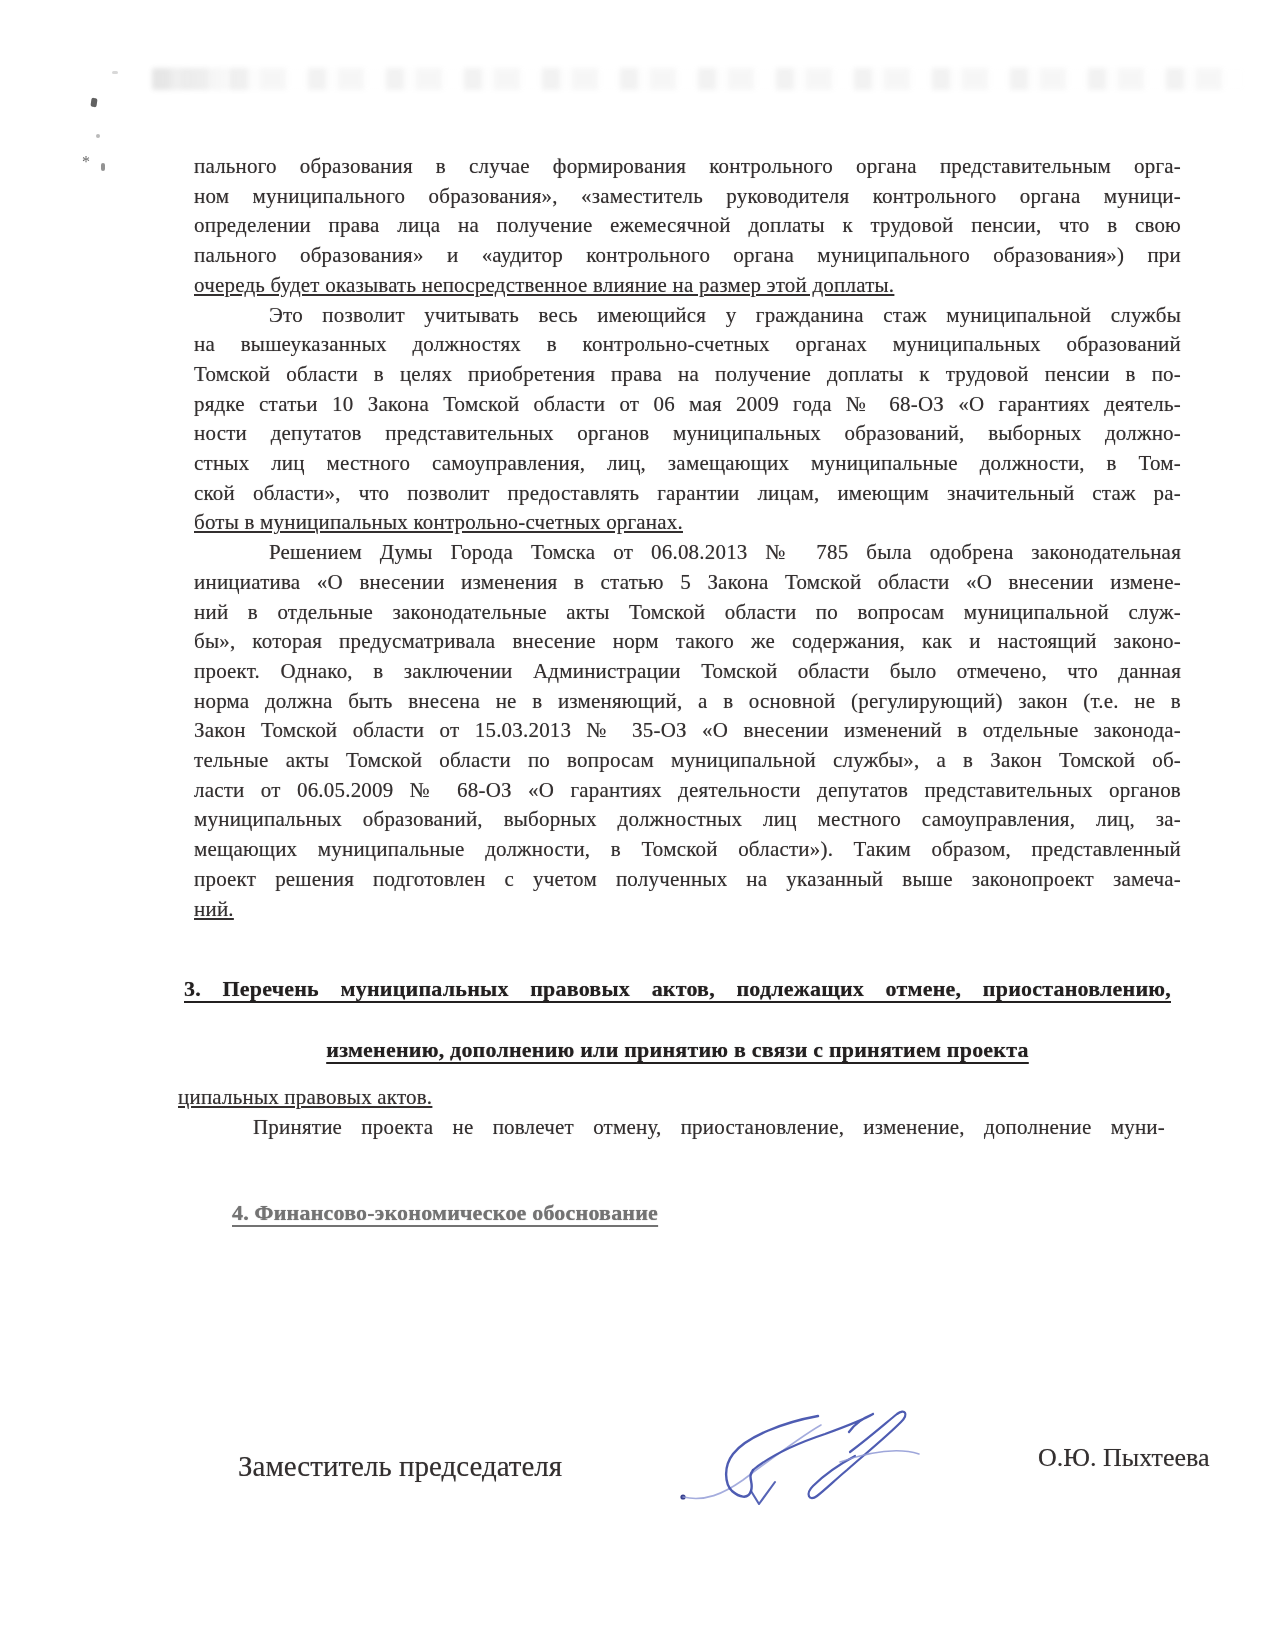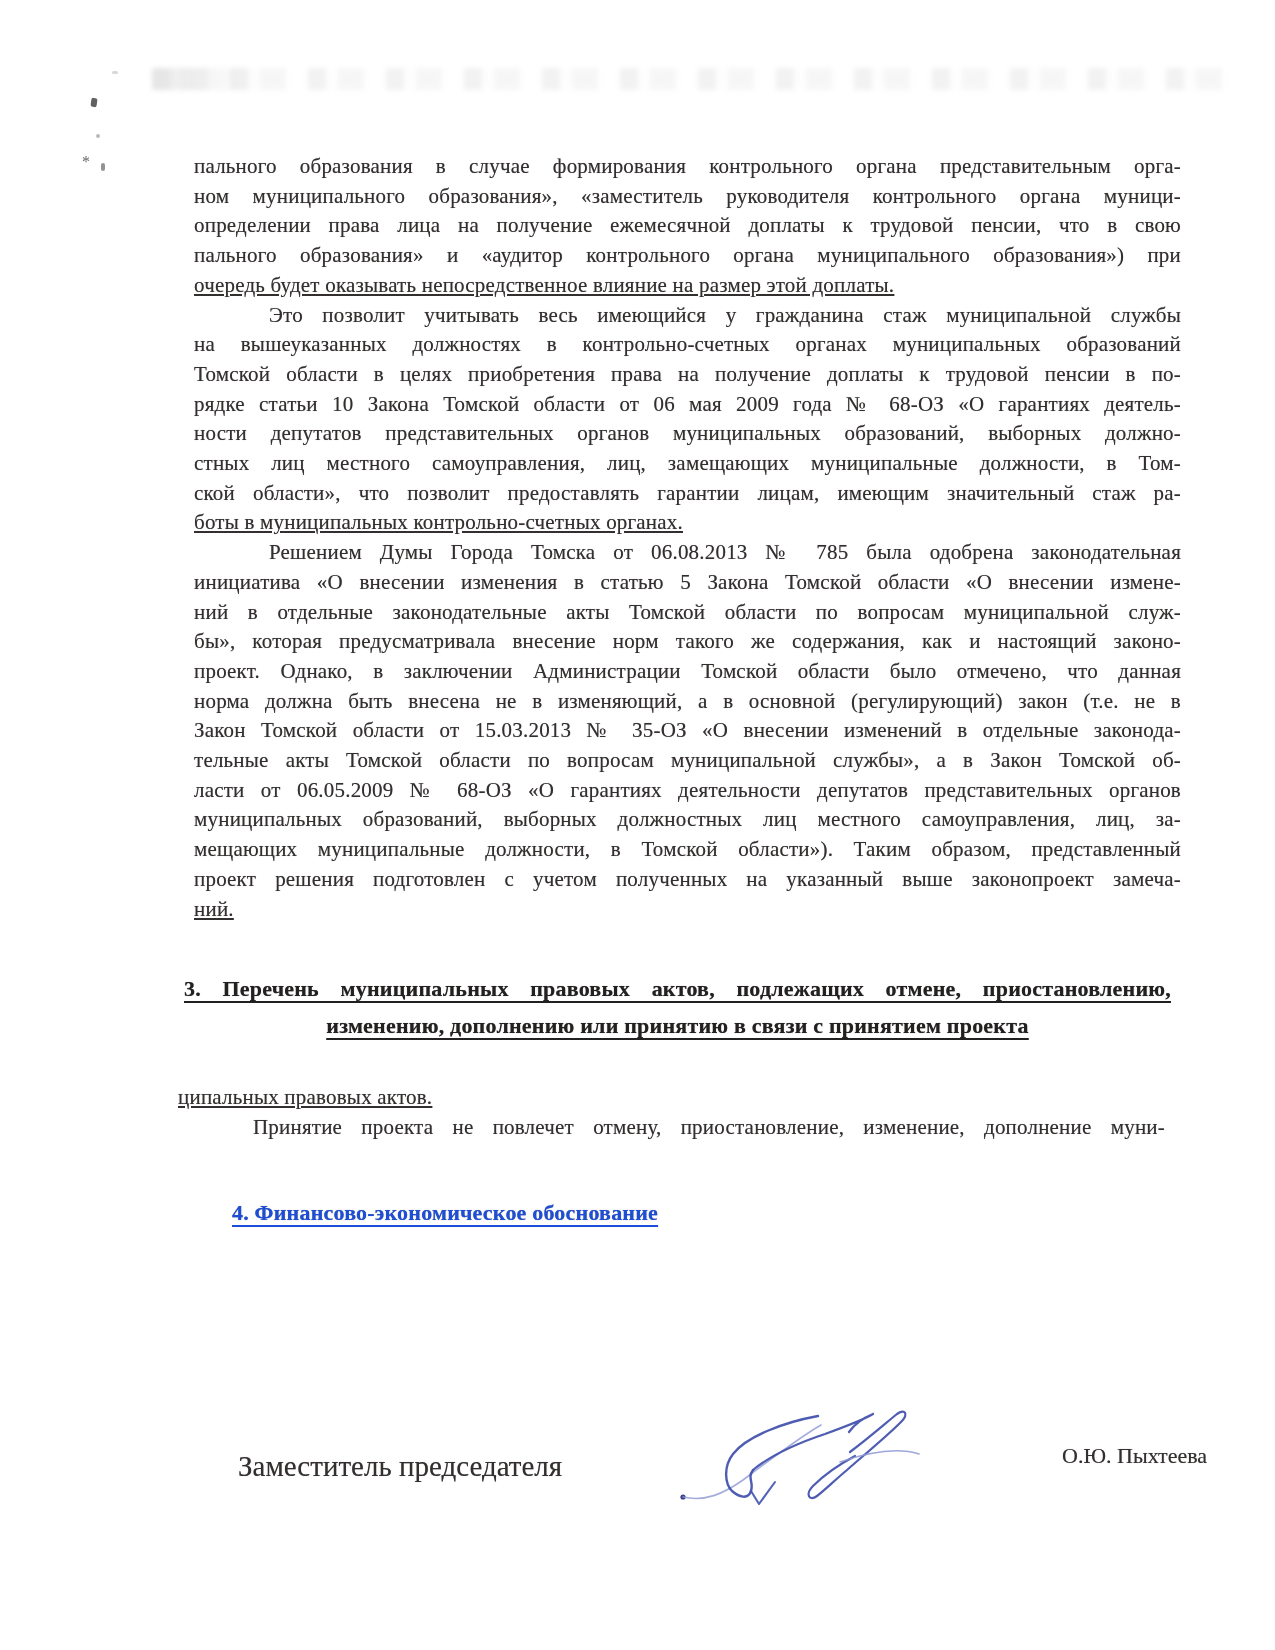--- a/index.html
+++ b/index.html
@@ -57,7 +57,7 @@
     text-underline-offset:5px;
   }
   .hjust{text-align:justify;text-align-last:justify;}
-  .hcenter{text-align:center;}
+  .hcenter{text-align:center;margin-top:24px;}
   .p3{
     position:absolute;left:178px;top:1083px;width:987px;
     font-size:21px;line-height:29.8px;

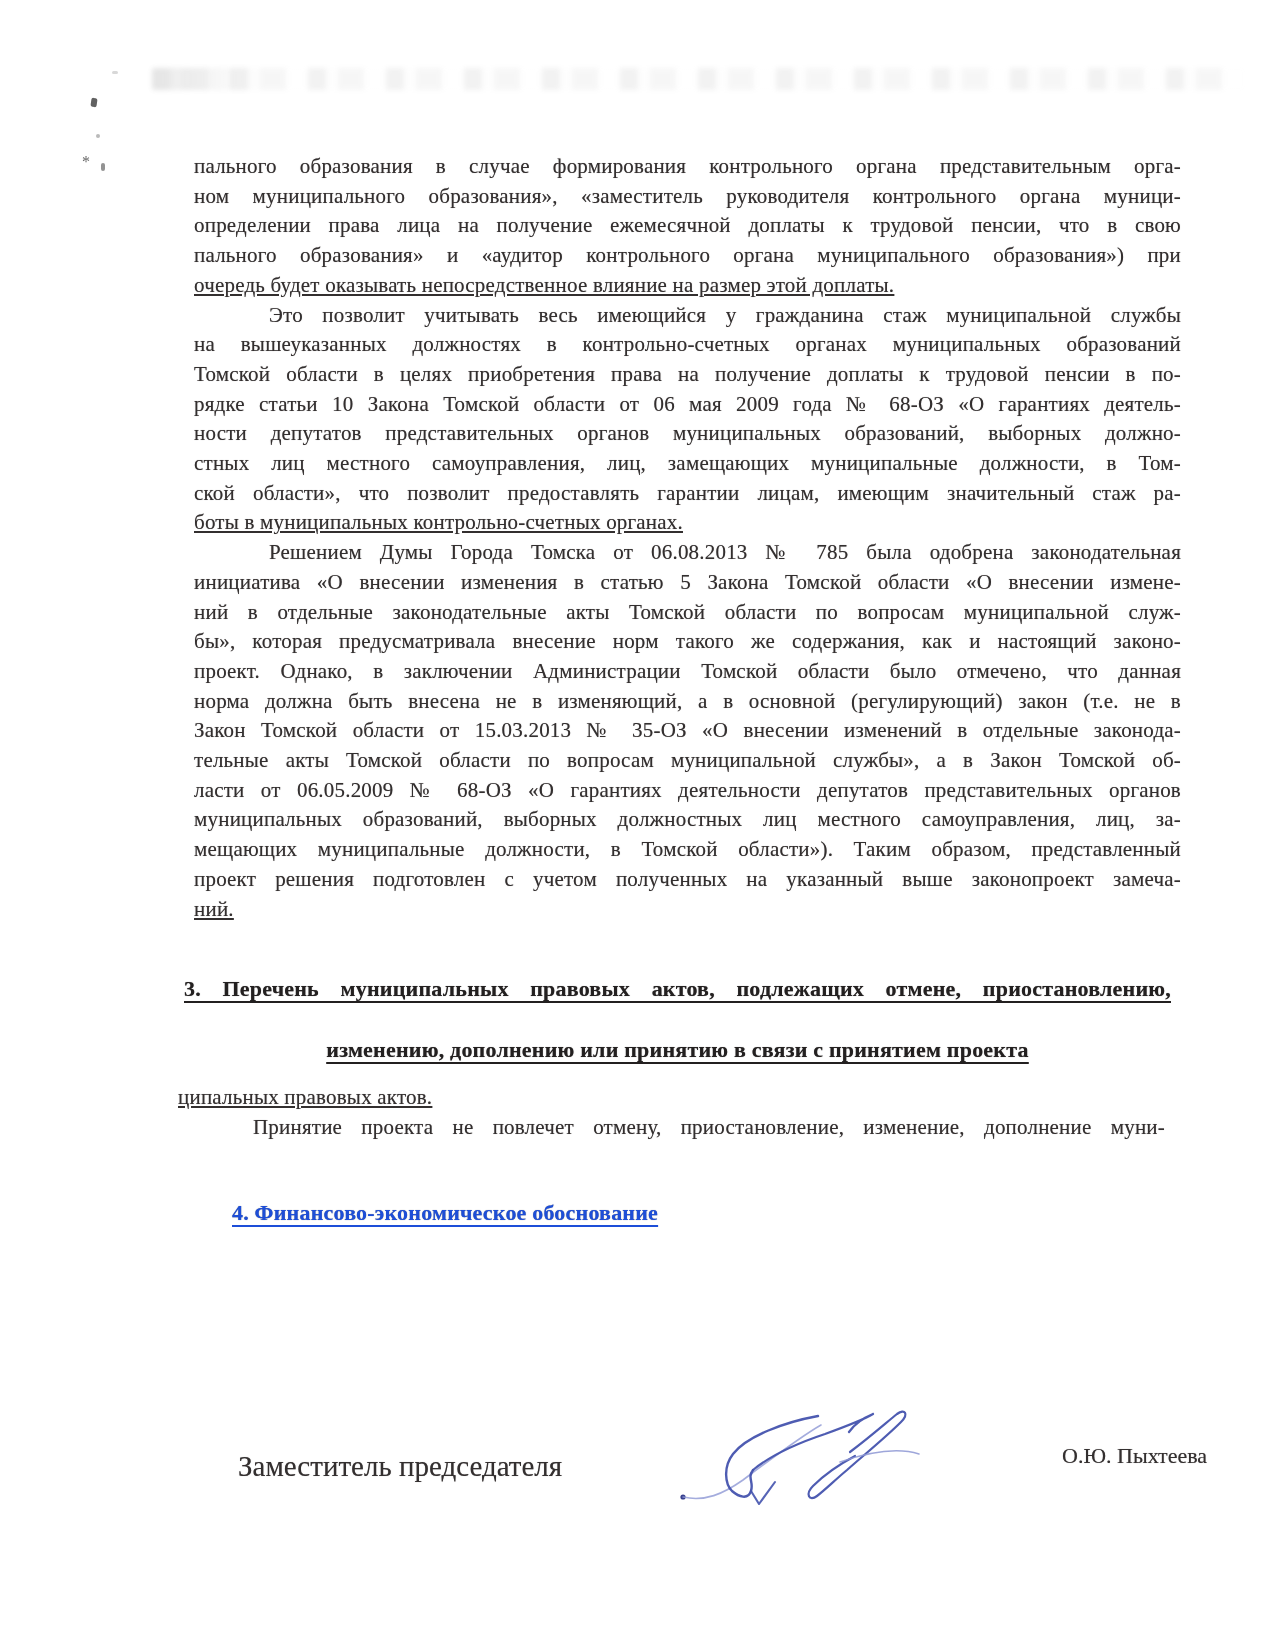--- a/index.html
+++ b/index.html
@@ -66,7 +66,7 @@
   .h4{
     position:absolute;left:232px;top:1198px;width:933px;
     font-size:22px;font-weight:bold;line-height:30px;
-    color:#1d4ed8;text-shadow:0 0 .8px rgba(40,36,36,.6);
+    color:#737373;text-shadow:0 0 .8px rgba(40,36,36,.6);
     letter-spacing:.2px;
   }
   .p4{

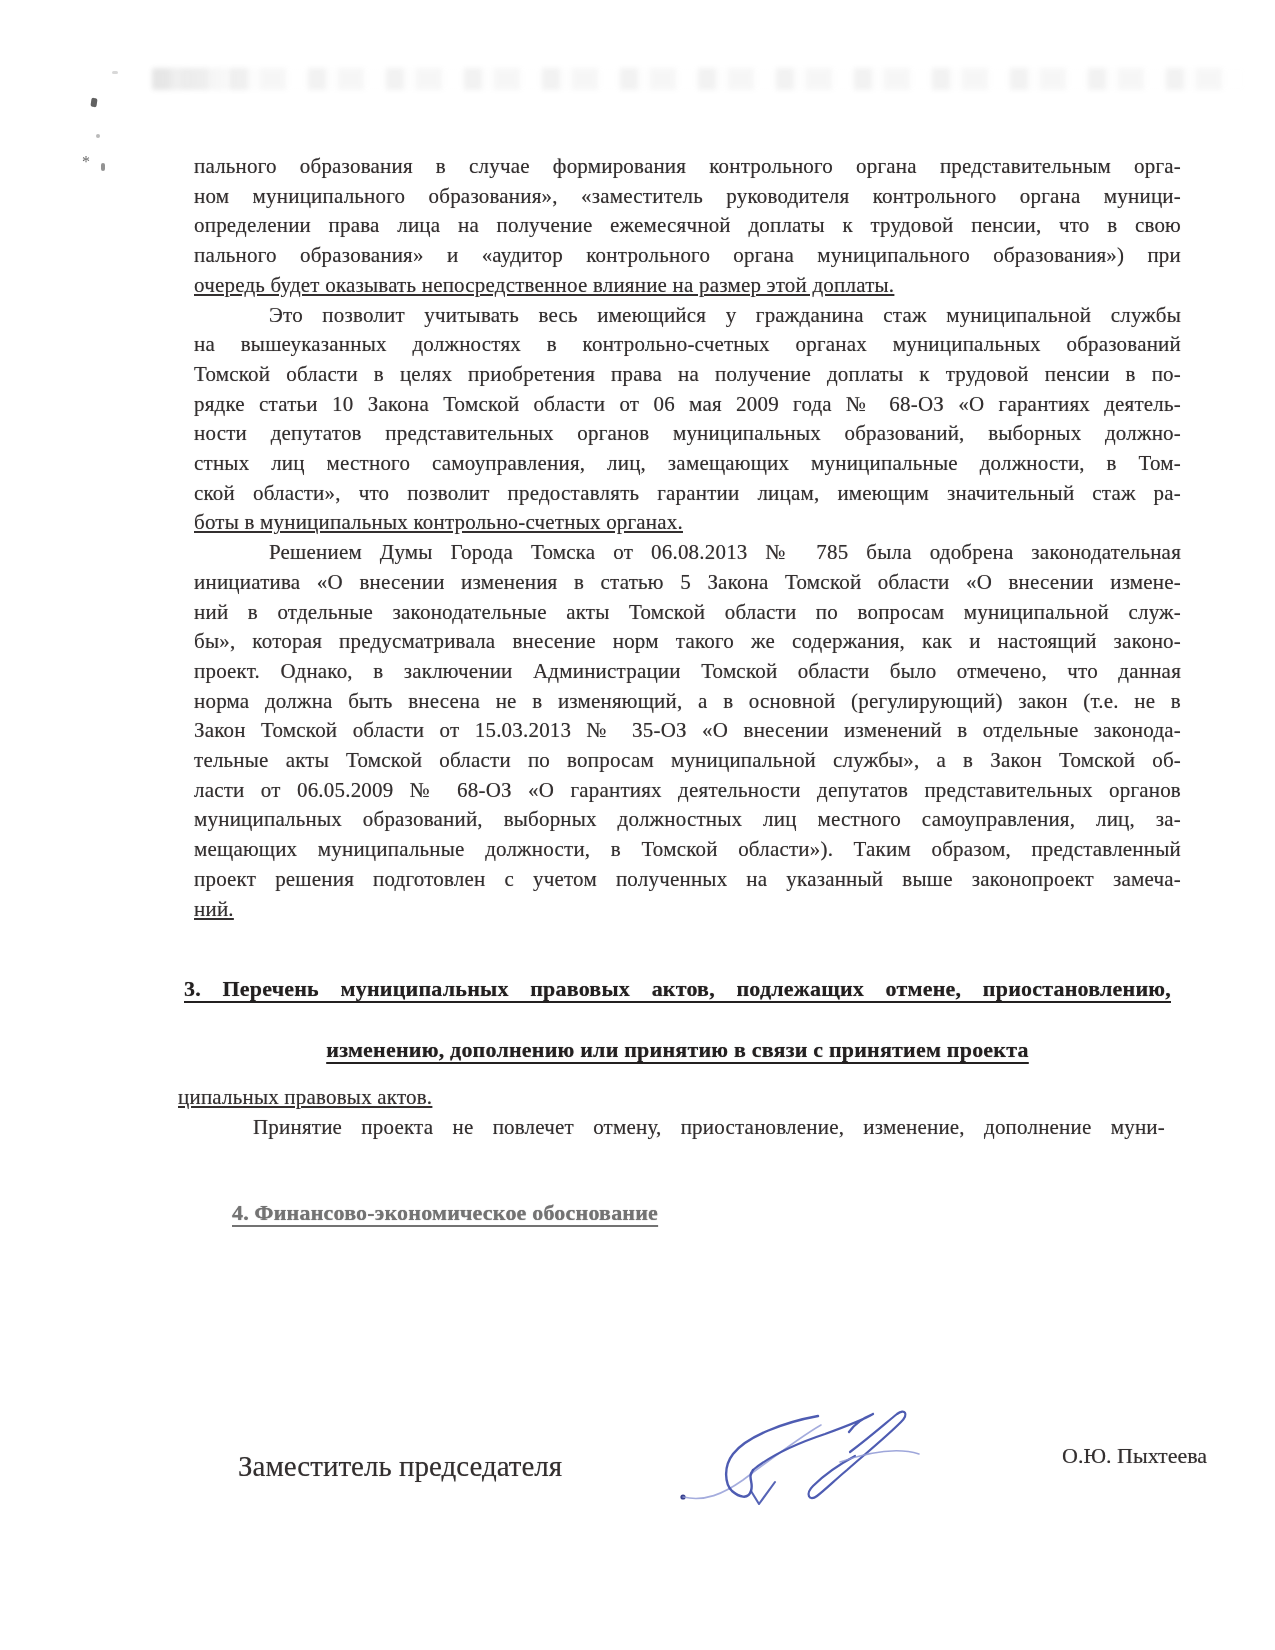--- a/index.html
+++ b/index.html
@@ -81,7 +81,7 @@
   }
   .sig-name{
     position:absolute;left:1038px;top:1443px;
-    font-size:22px;text-shadow:0 0 .7px rgba(60,55,55,.55);margin-left:24px;
+    font-size:26px;text-shadow:0 0 .7px rgba(60,55,55,.55);
   }
   .sig-svg{position:absolute;left:635px;top:1392px;width:300px;height:145px;}
 </style>

